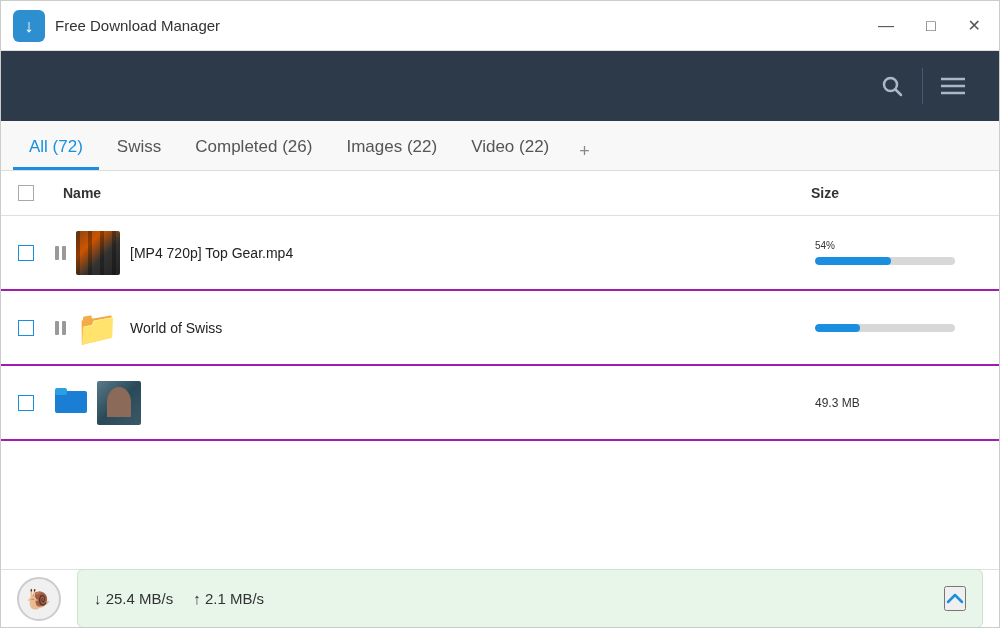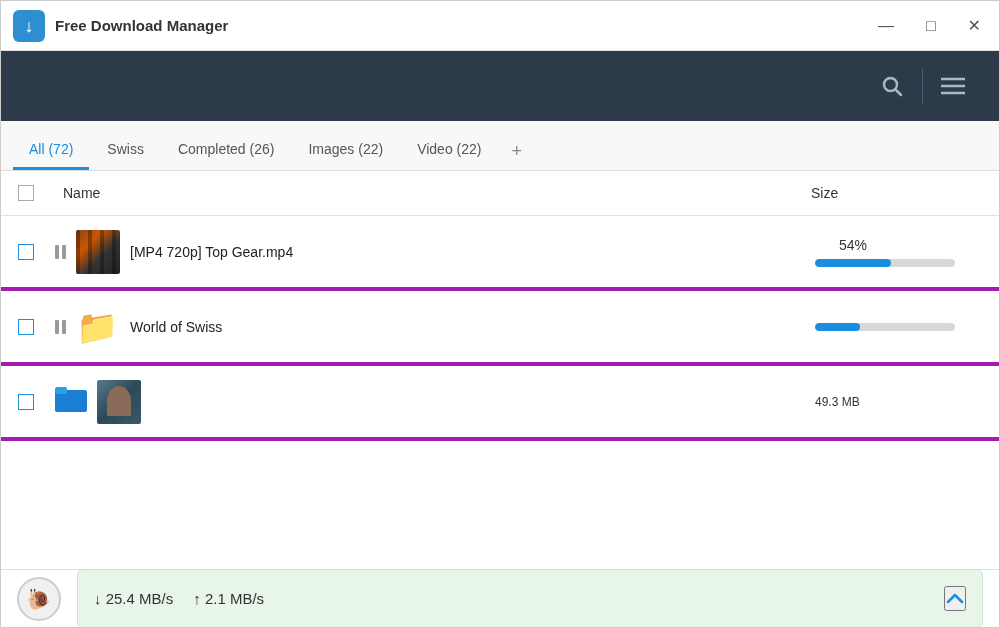--- a/index.html
+++ b/index.html
@@ -32,7 +32,7 @@
     }
     .title-bar-title {
       font-size: 15px;
-      font-weight: 700;
+      font-weight: 400;
       color: #333;
       flex: 1;
     }

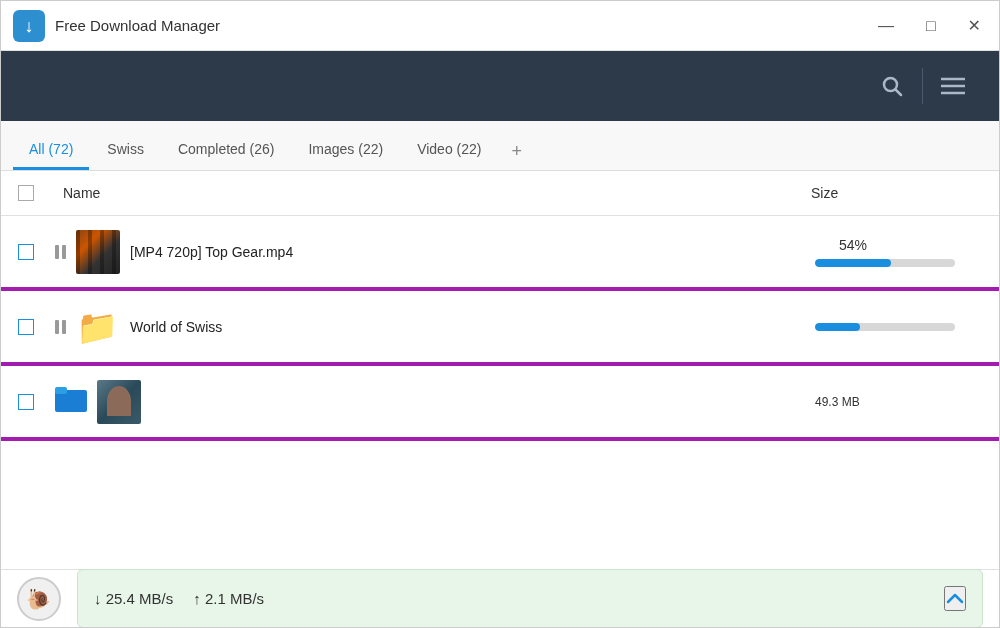--- a/index.html
+++ b/index.html
@@ -89,7 +89,7 @@
     }
     .tab {
       padding: 8px 16px 10px;
-      font-size: 14px;
+      font-size: 17px;
       color: #555;
       cursor: pointer;
       border: none;

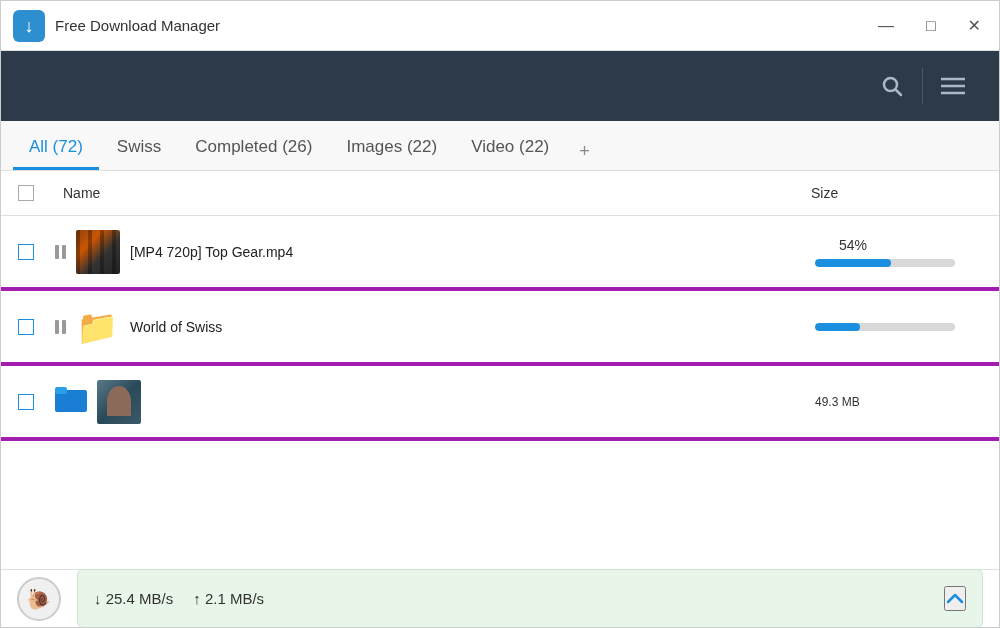--- a/index.html
+++ b/index.html
@@ -128,7 +128,7 @@
     .table-header-cell {
       font-size: 14px;
       color: #333;
-      font-weight: 400;
+      font-weight: 700;
       padding: 4px 12px;
     }
     .table-header-checkbox {

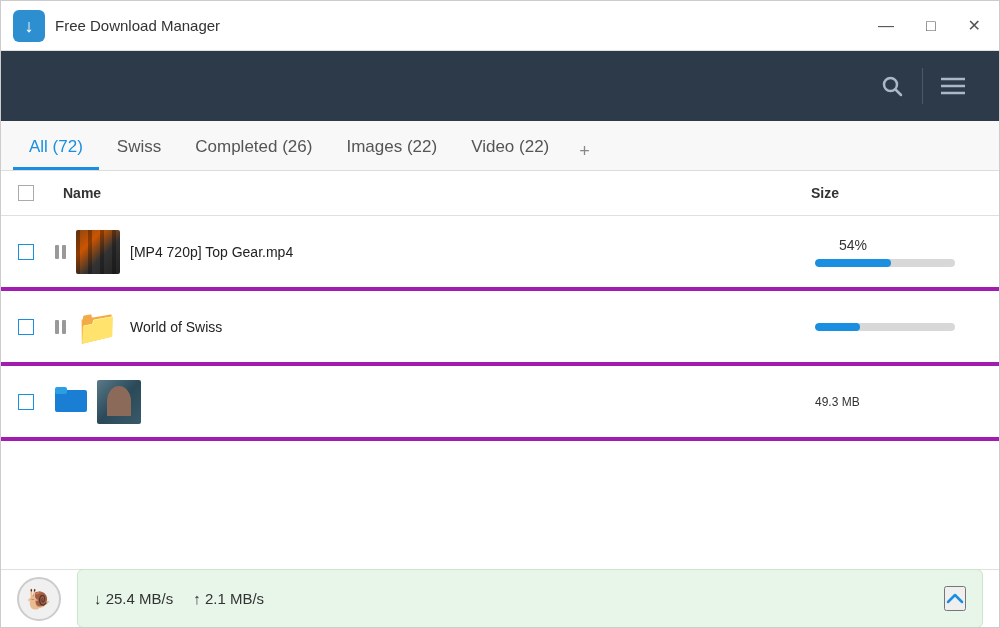--- a/index.html
+++ b/index.html
@@ -155,7 +155,7 @@
     .download-row {
       display: grid;
       grid-template-columns: 50px 1fr 200px;
-      border-bottom: 4px solid #a21caf;
+      border-bottom: 2px solid #a21caf;
       align-items: center;
       min-height: 75px;
       background: #fff;

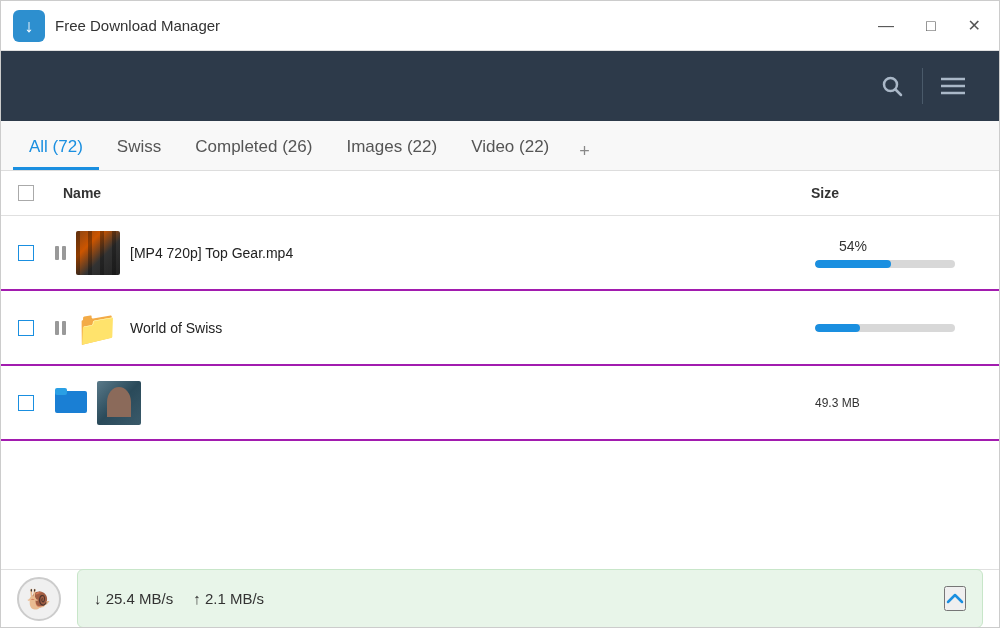--- a/index.html
+++ b/index.html
@@ -230,10 +230,9 @@
       padding: 8px 16px;
     }
     .size-percent {
-      font-size: 14px;
+      font-size: 10px;
       color: #333;
       margin-bottom: 6px;
-      margin-left: 24px;
     }
     .progress-bar-bg {
       width: 140px;

